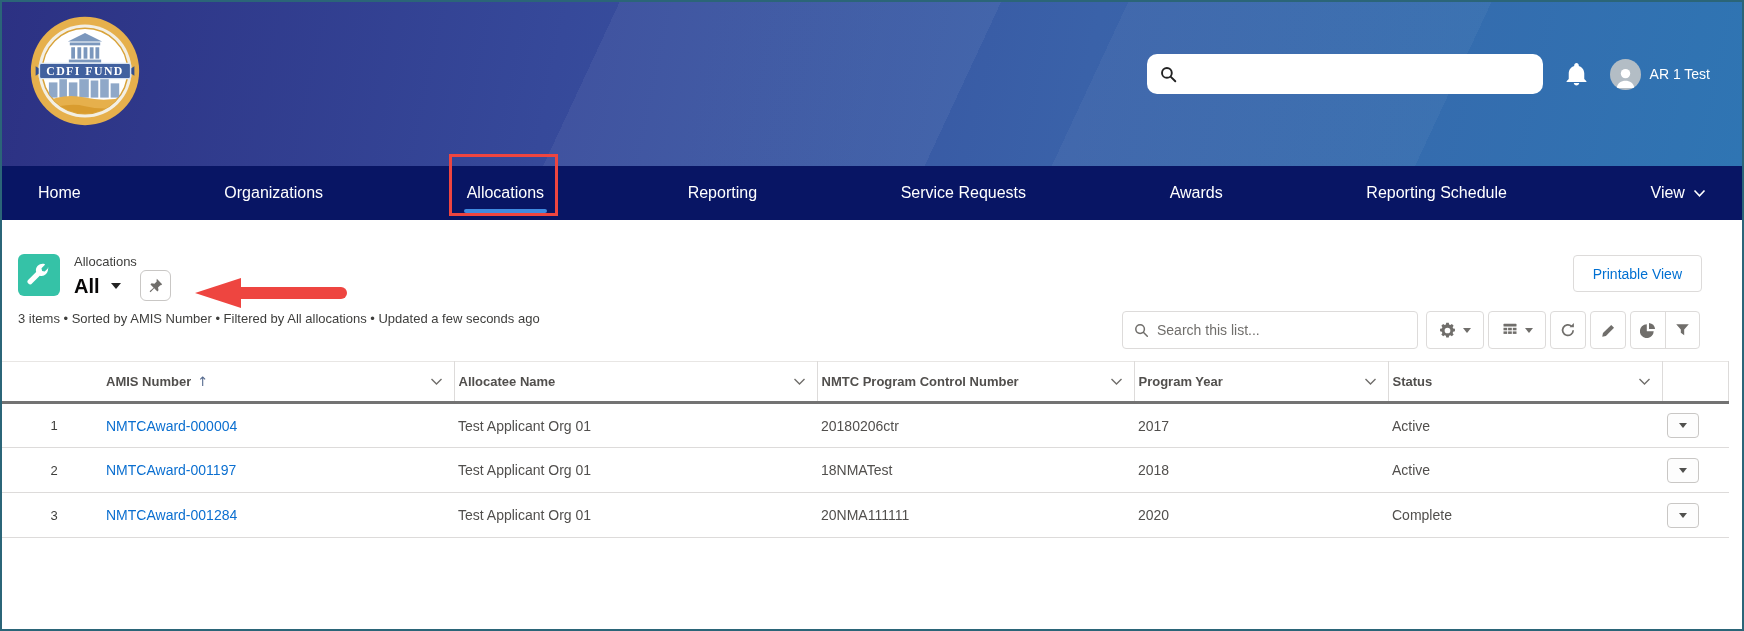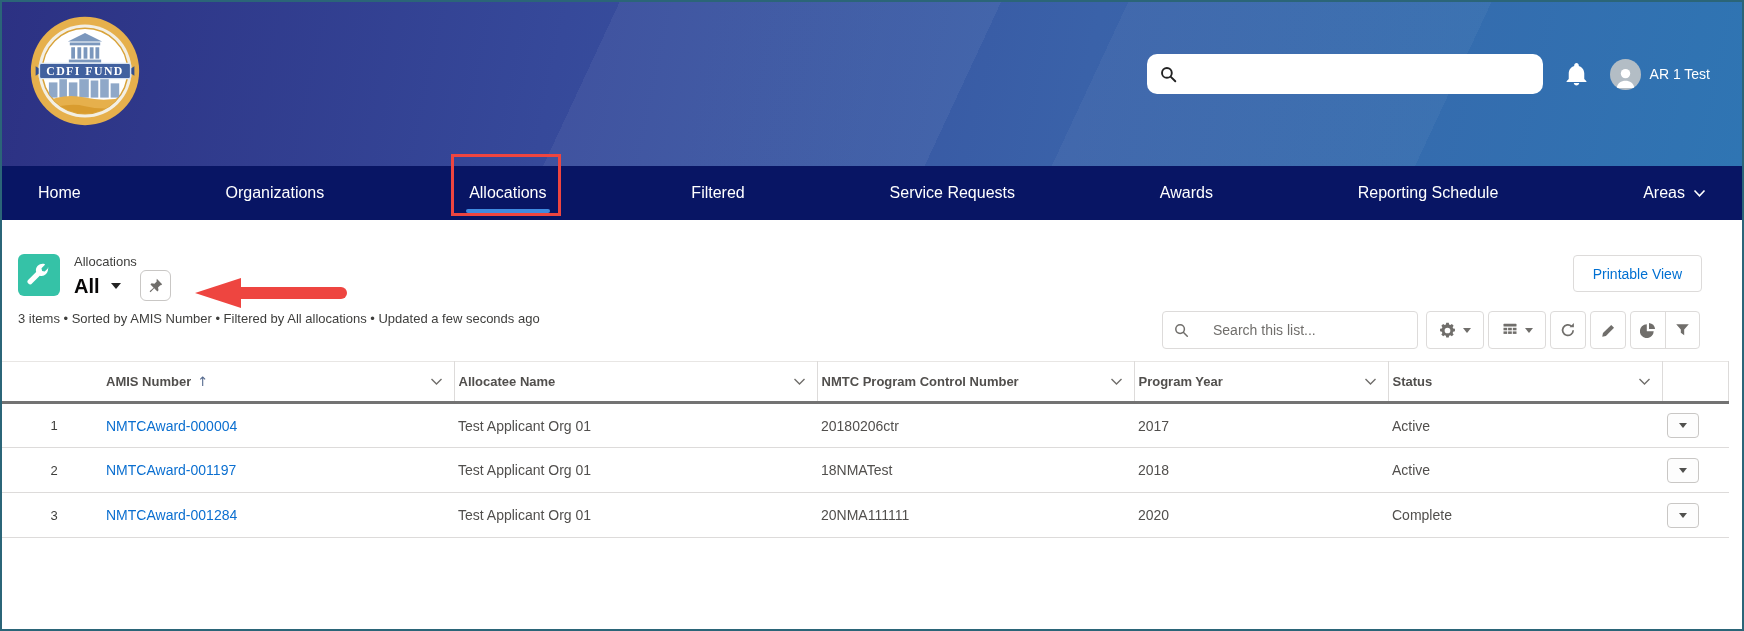--- a/index.html
+++ b/index.html
@@ -200,7 +200,7 @@
       <span>Allocations</span>
     </a>
     <a class="nav-item">
-        <span>Filtered</span>
+        <span>Reporting</span>
       </a>
     <a class="nav-item">
         <span>Service Requests</span>

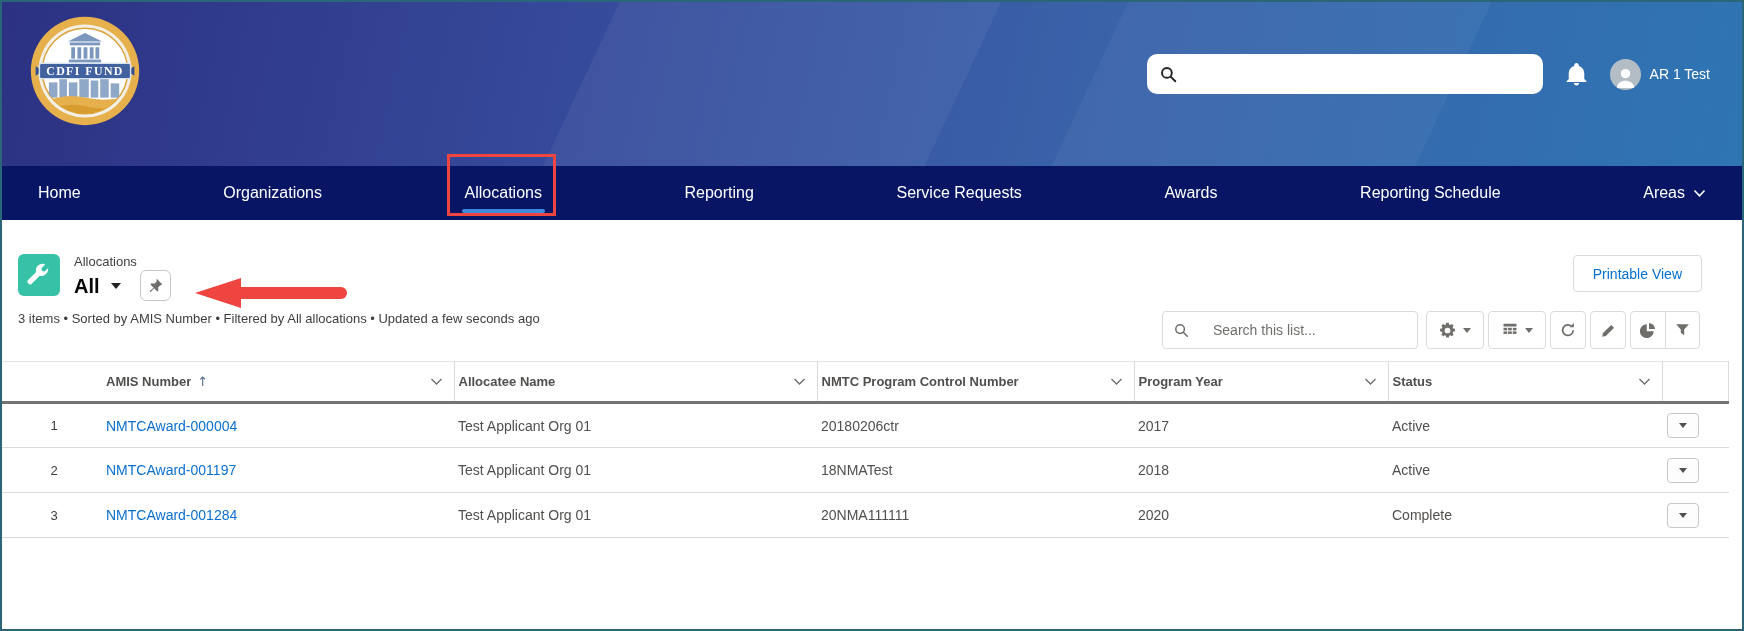--- a/index.html
+++ b/index.html
@@ -212,7 +212,7 @@
         <span>Reporting Schedule</span>
       </a>
     <a class="nav-item">
-      <span>Areas</span>
+      <span>View</span>
       <span class="nav-caret">
         <svg width="13" height="9" viewBox="0 0 13 9">
             <path d="M1.5 1.5 L6.5 6.8 L11.5 1.5" fill="none" stroke="#fff" stroke-width="1.6"></path>

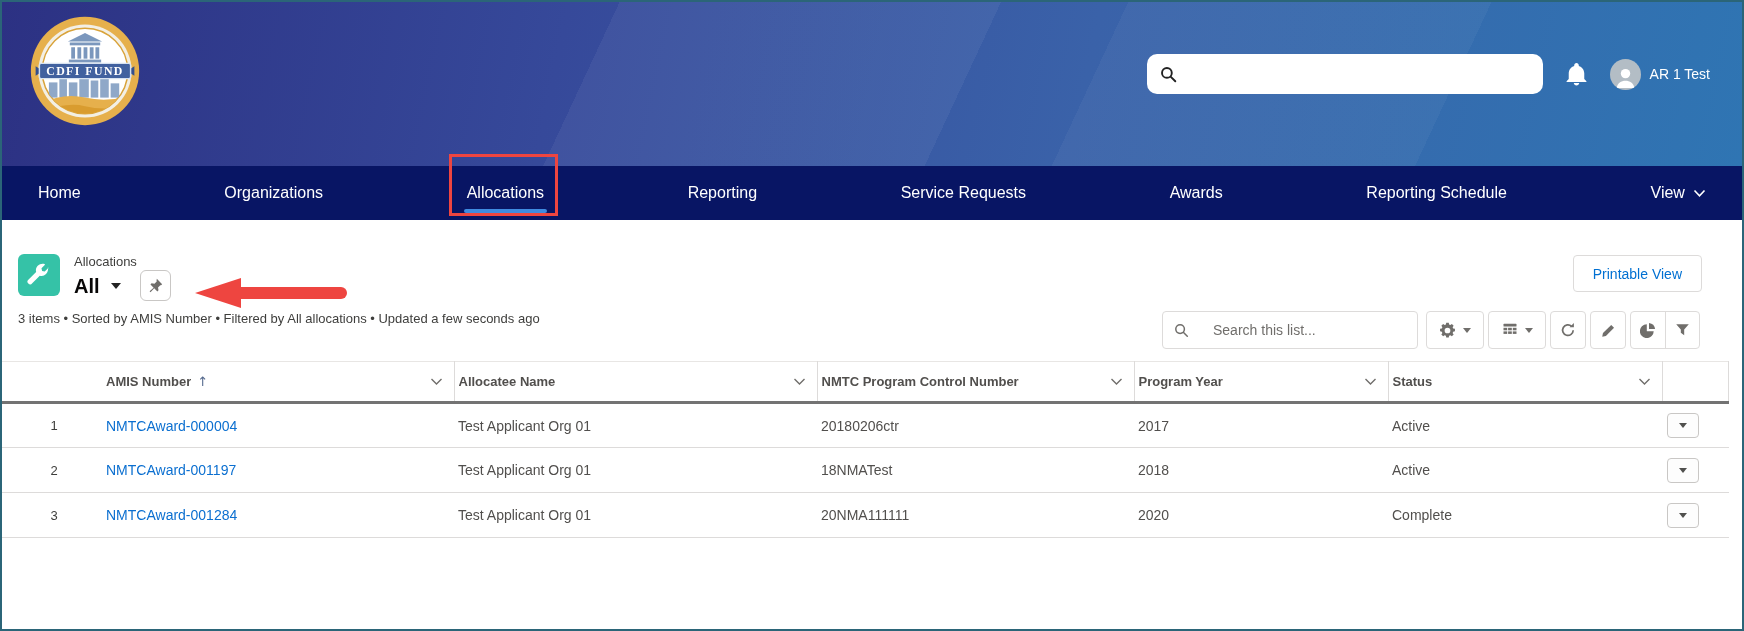--- a/index.html
+++ b/index.html
@@ -81,8 +81,8 @@
   .meta-text { font-size:13px; color:#3e3e3c; padding-bottom:10px; }
   .toolbar { display:flex; align-items:center; gap:4px; }
   .tsearch {
-    width:256px; height:38px; border:1px solid #dddbda; border-radius:4px; background:#fff;
-    display:flex; align-items:center; padding-left:11px; gap:24px; margin-right:4px;
+    width:296px; height:38px; border:1px solid #dddbda; border-radius:4px; background:#fff;
+    display:flex; align-items:center; padding-left:11px; gap:8px; margin-right:4px;
   }
   .tsearch svg { color:#706e6b; flex:none; }
   .tsearch input { border:none; outline:none; flex:1; height:100%; font-size:14px; color:#3e3e3c; font-family:inherit; background:transparent; }

